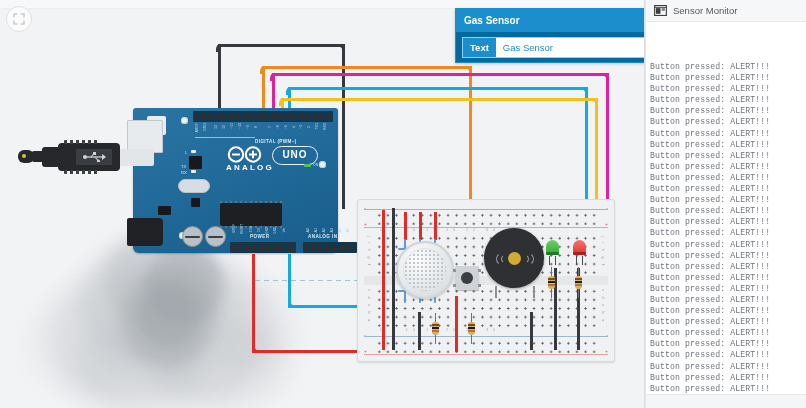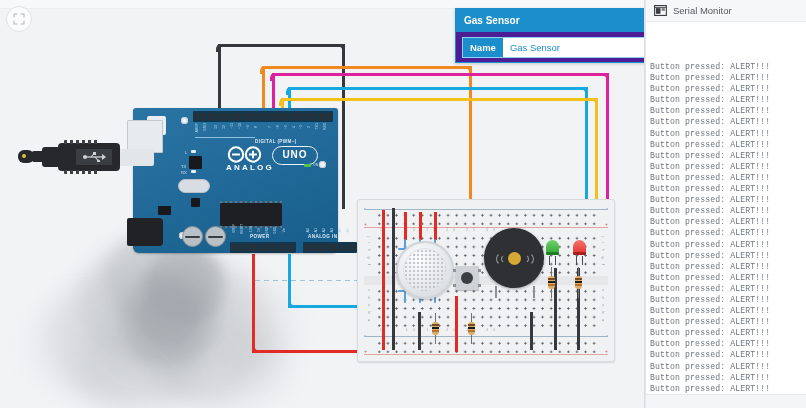--- a/index.html
+++ b/index.html
@@ -584,7 +584,7 @@
         <rect x="8.2" y="3.4" width="3.6" height="3" fill="#7e8287"></rect>
         <line x1="0.6" y1="2.6" x2="13.4" y2="2.6" stroke="#3a3d41" stroke-width="1"></line>
       </svg>
-      <span class="label">Serial Monitor</span>
+      <span class="label">Sensor Monitor</span>
     </div>
     <div class="rp-log" id="log">
         <div class="logline">Button pressed: ALERT!!!</div>

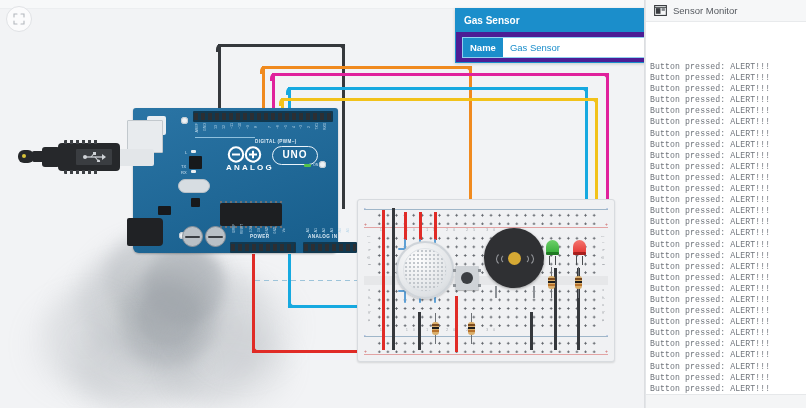--- a/index.html
+++ b/index.html
@@ -216,7 +216,7 @@
   
   #gspanel{
     position:absolute;left:455px;top:8px;width:220px;height:55px;
-    background:#4c1d95;border:1px solid #1b8ecb;box-sizing:border-box;
+    background:#0369a1;border:1px solid #1b8ecb;box-sizing:border-box;
     box-shadow:0 1px 3px rgba(0,0,0,.18);
   }
   #gspanel .title{

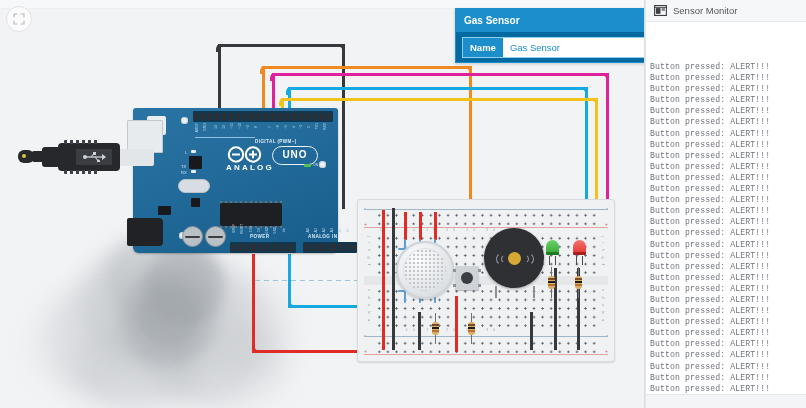--- a/index.html
+++ b/index.html
@@ -568,7 +568,7 @@
     <div id="gspanel">
       <div class="title">Gas Sensor</div>
       <div class="namerow">
-        <div class="namelbl">Name</div>
+        <div class="namelbl">Text</div>
         <div class="nameval" title="Gas Sensor">Gas Sensor</div>
       </div>
     </div>

